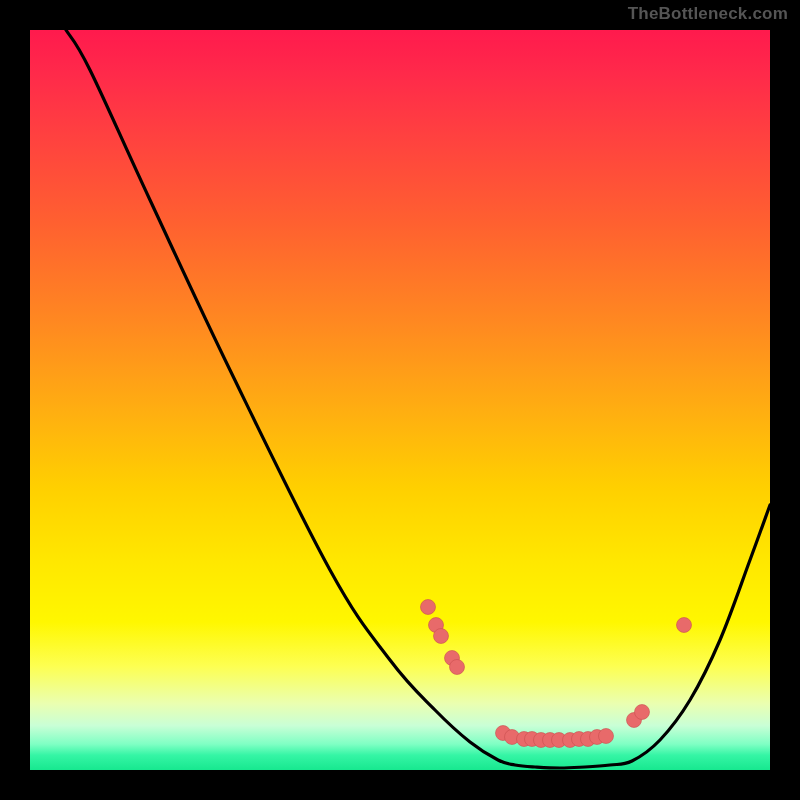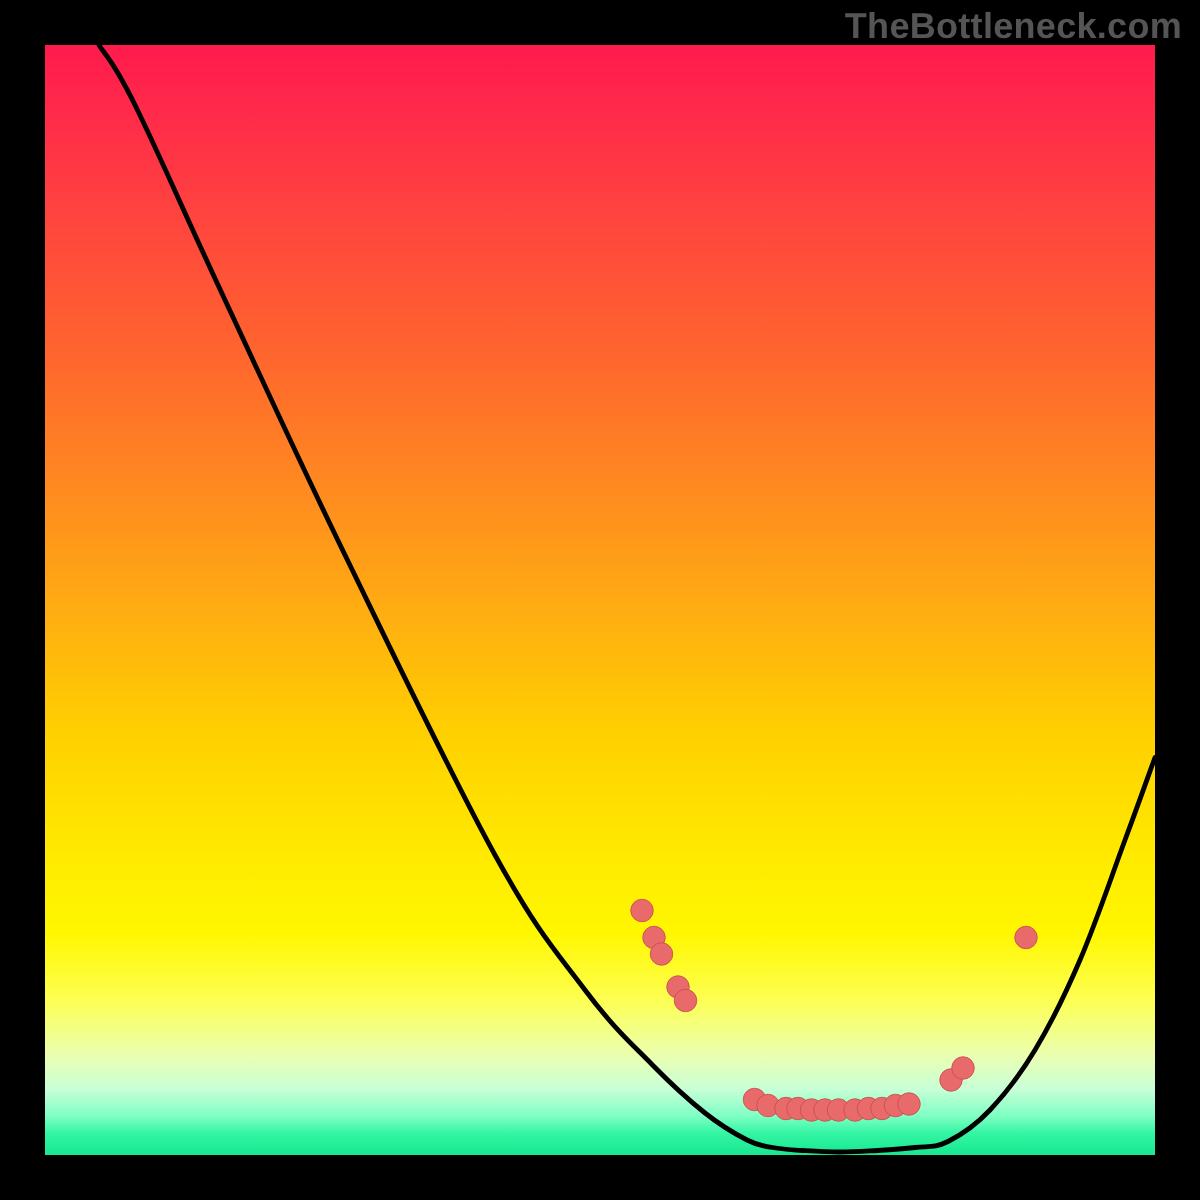--- a/index.html
+++ b/index.html
@@ -16,7 +16,7 @@
     top: 4px;
     right: 12px;
     color: #555;
-    font-size: 24px;
+    font-size: 17px;
     font-weight: bold;
     letter-spacing: 0.2px;
     z-index: 5;

